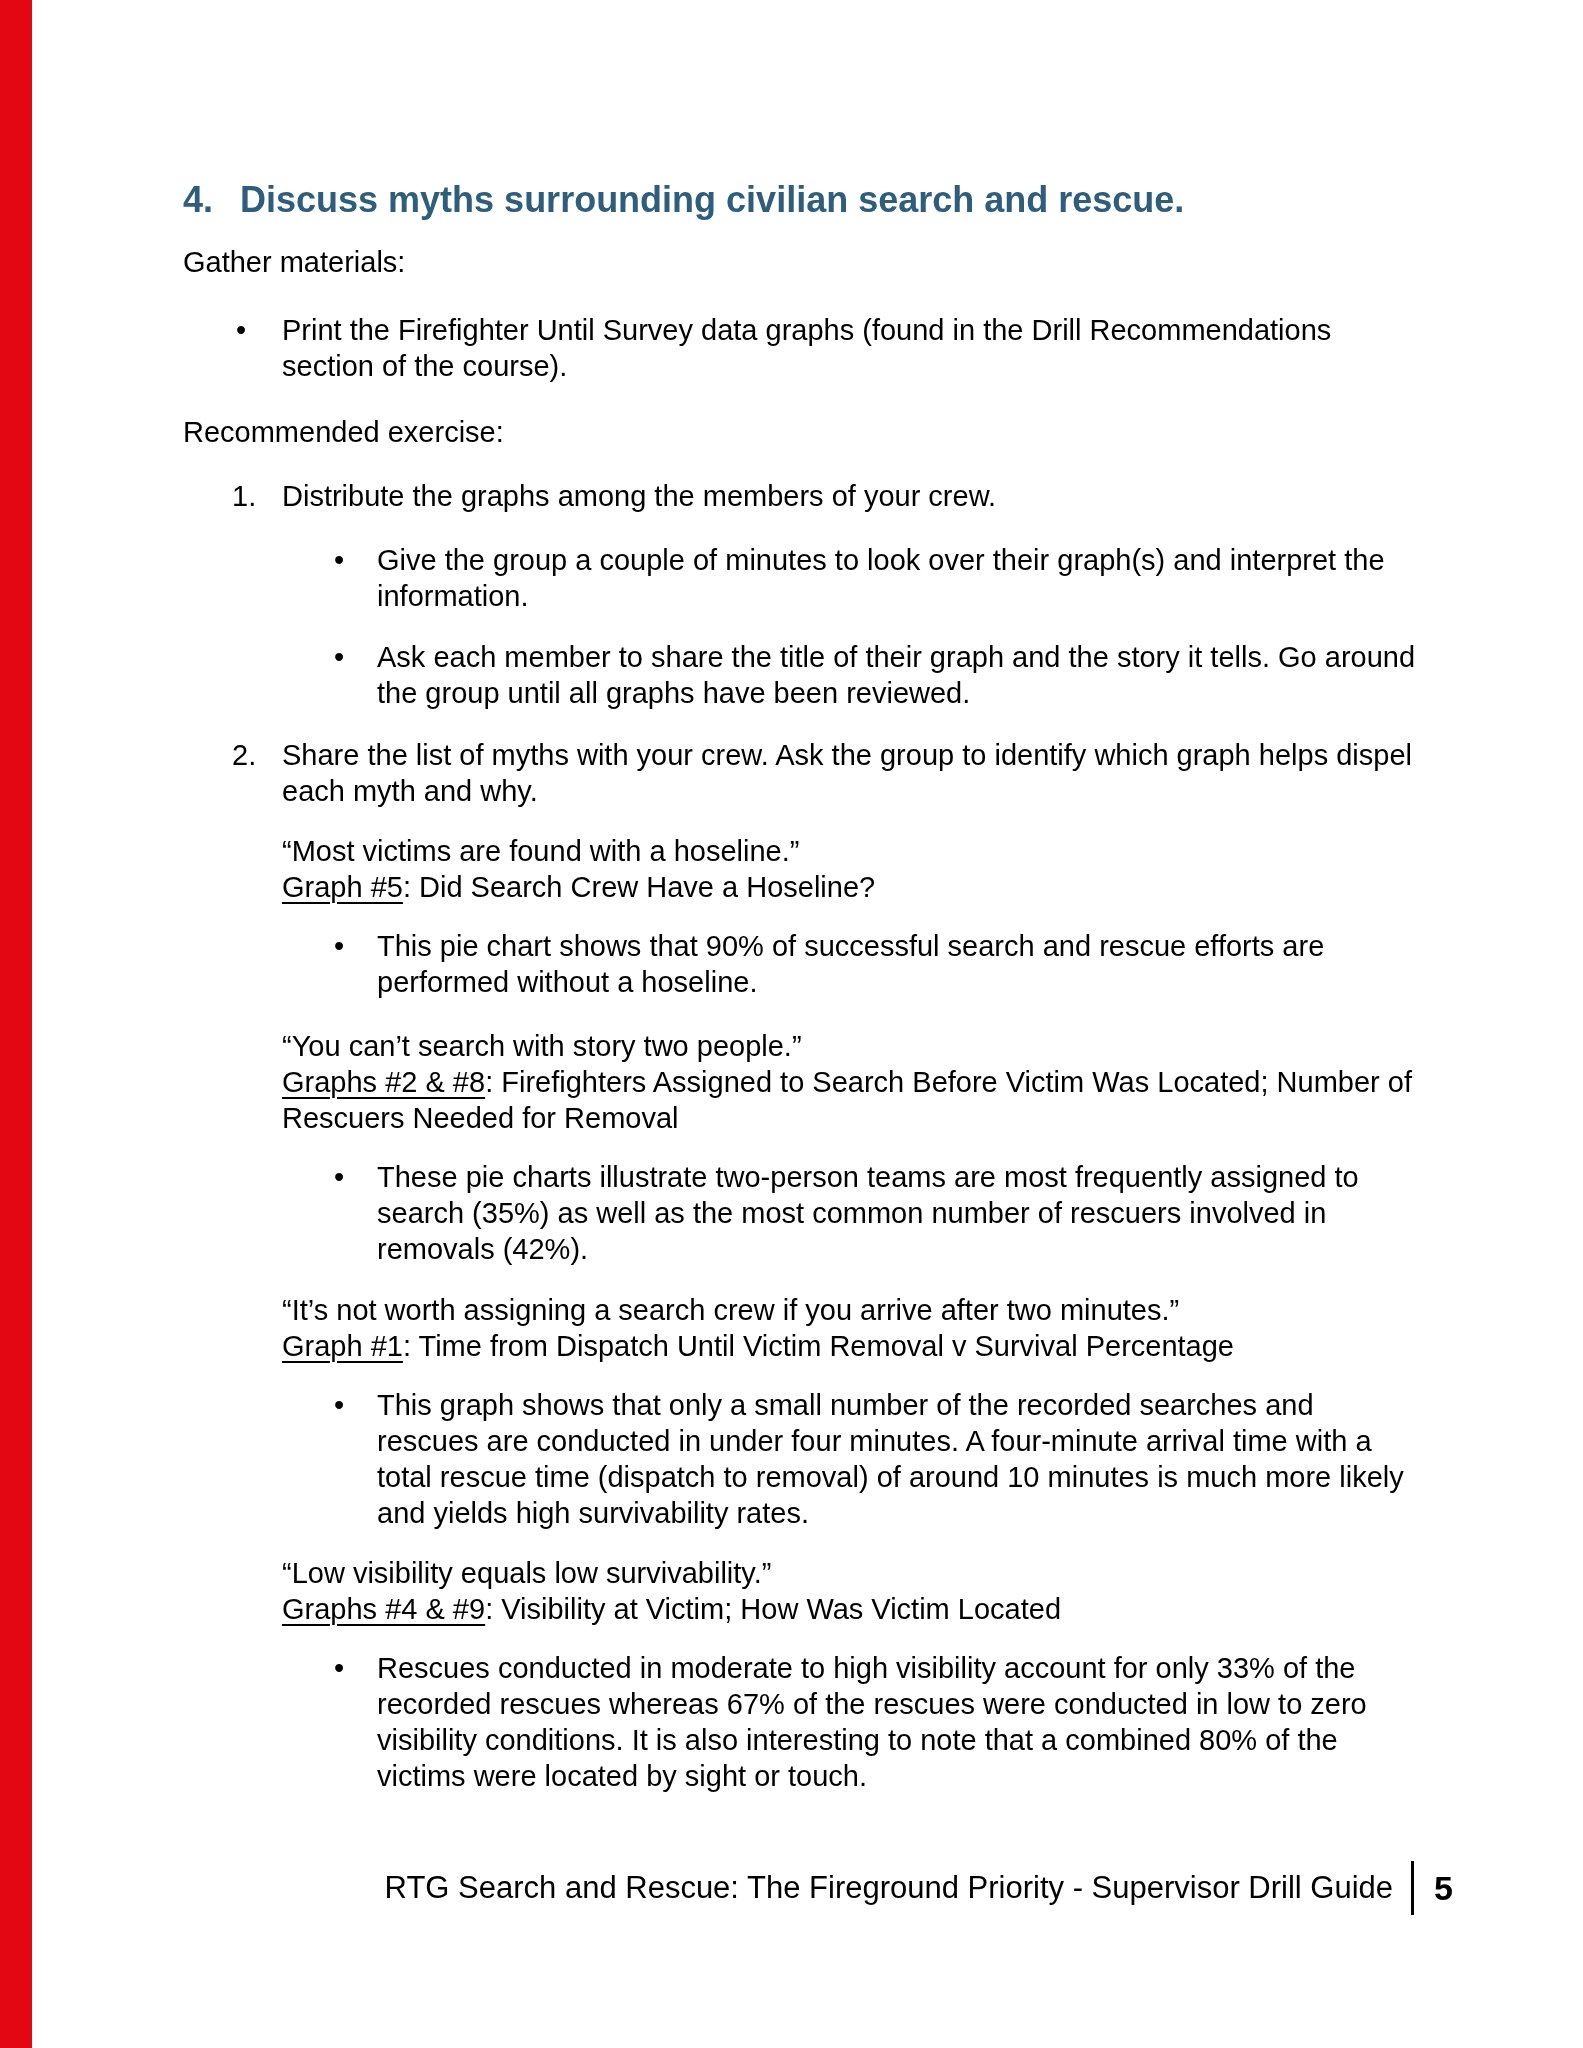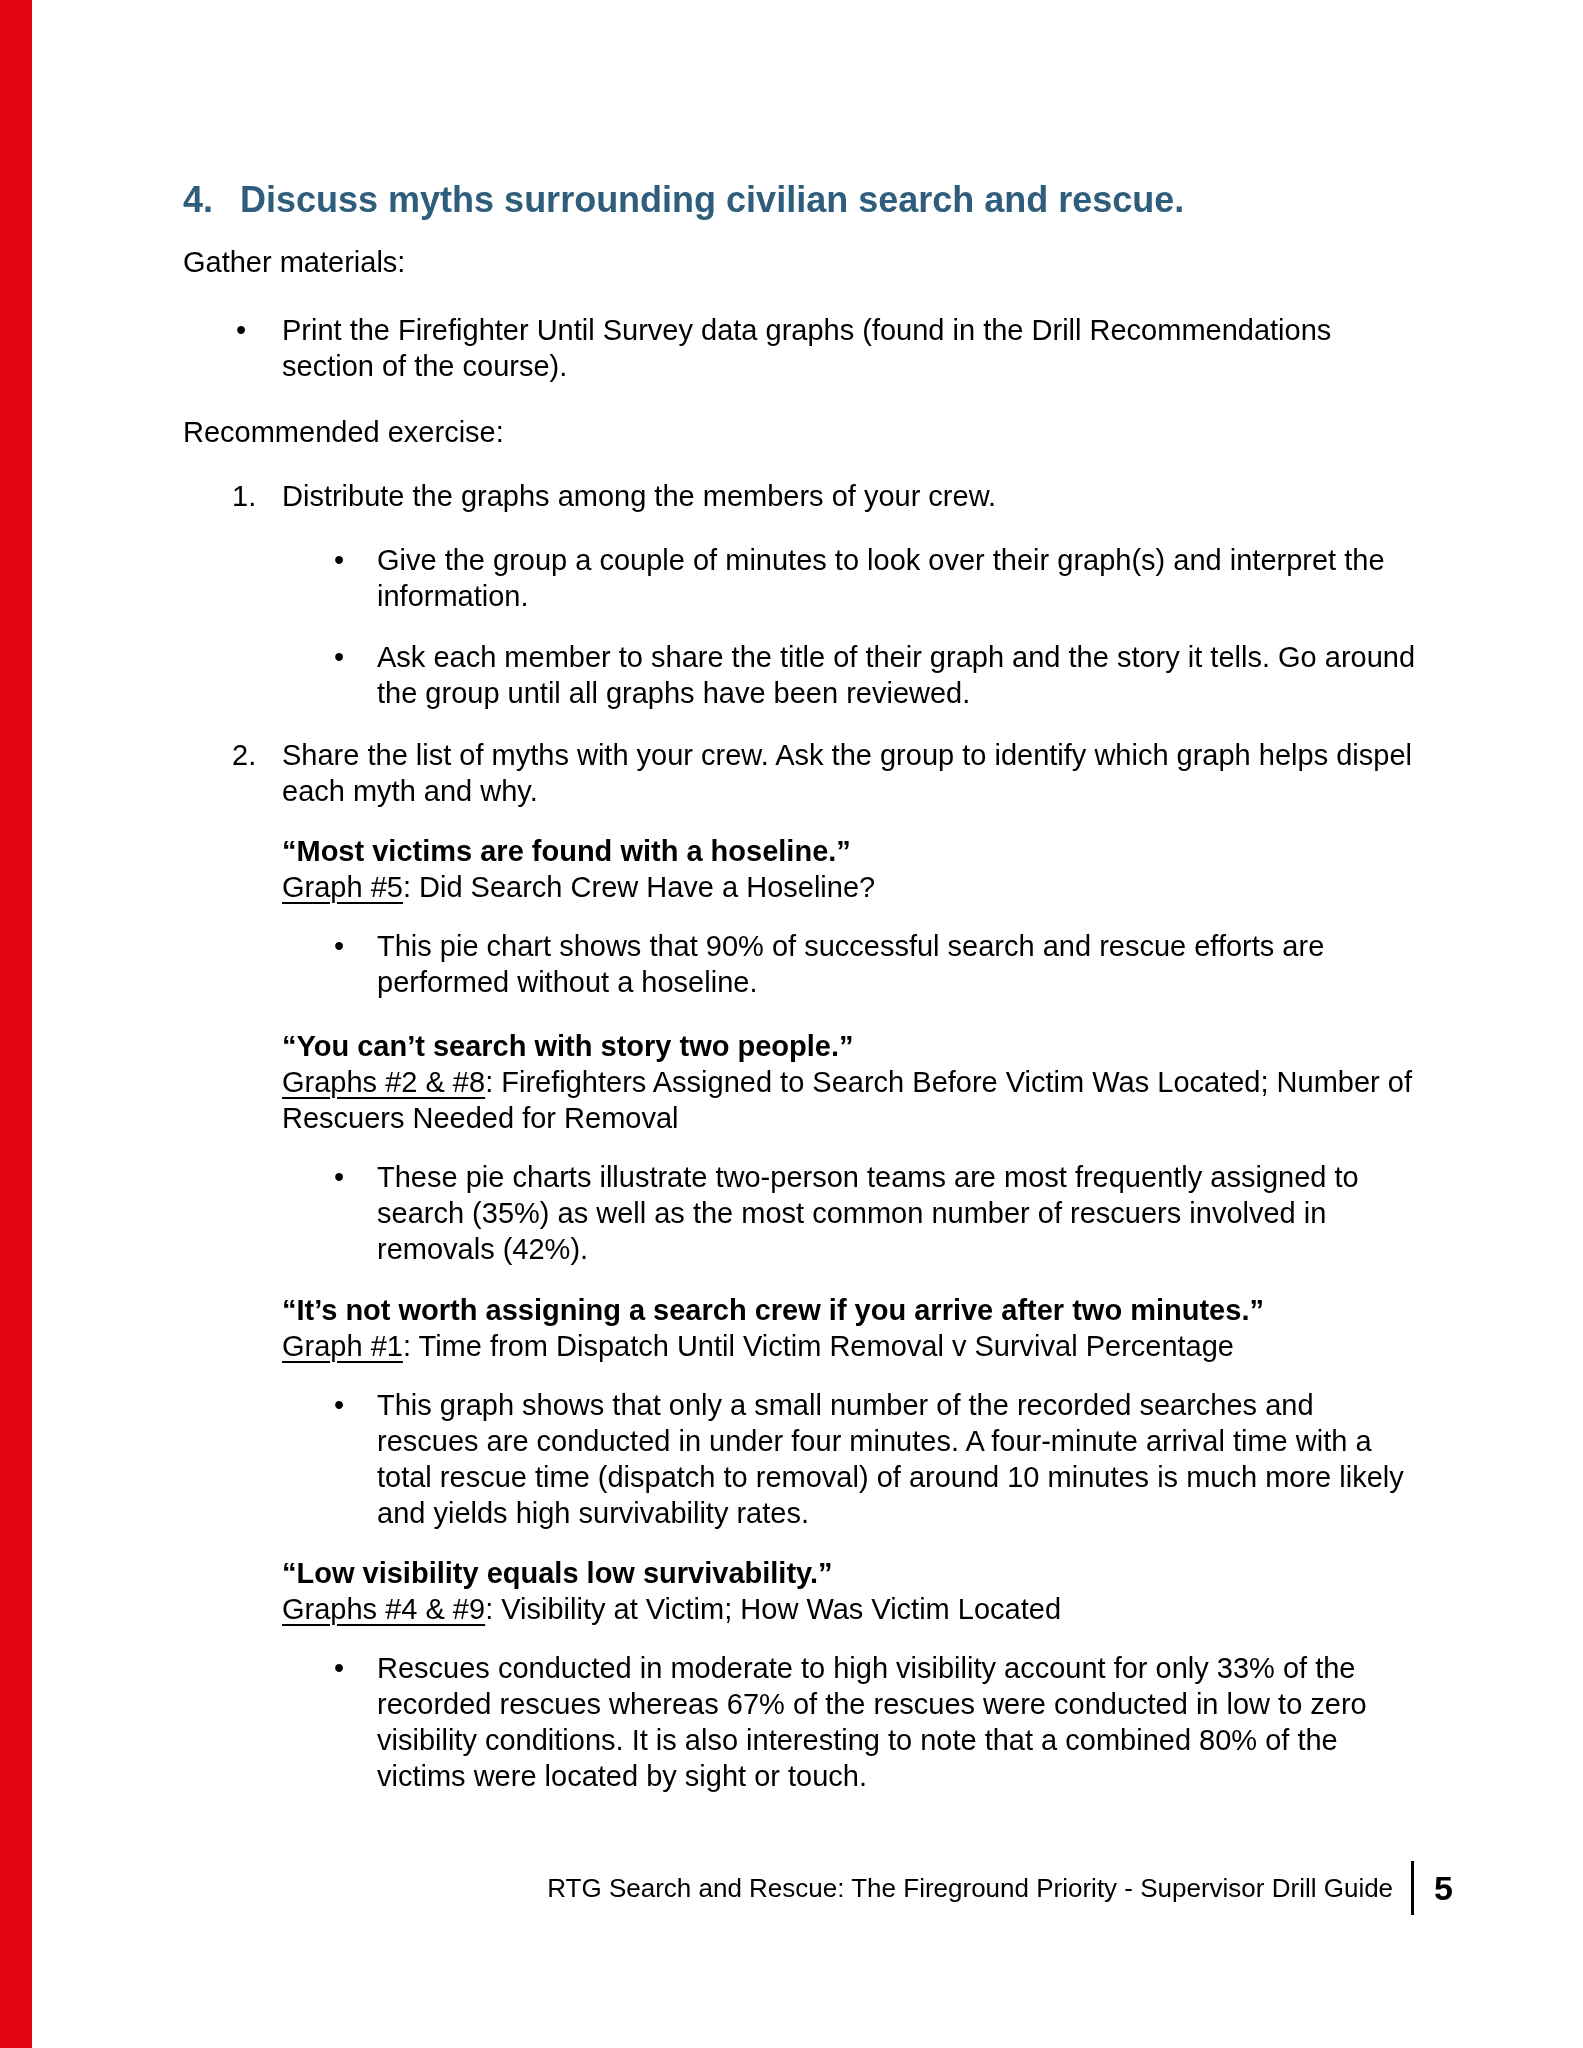--- a/index.html
+++ b/index.html
@@ -51,7 +51,7 @@
   .indent-bullet1{ margin-left: 53px; }
   .indent-bullet2{ margin-left: 151px; }
 
-  .myth-claim { font-weight: bold; margin: 0; }
+  .myth-claim { font-weight: normal; margin: 0; }
   .myth-graph { margin: 0; }
   .graph-ref {
     text-decoration: underline;

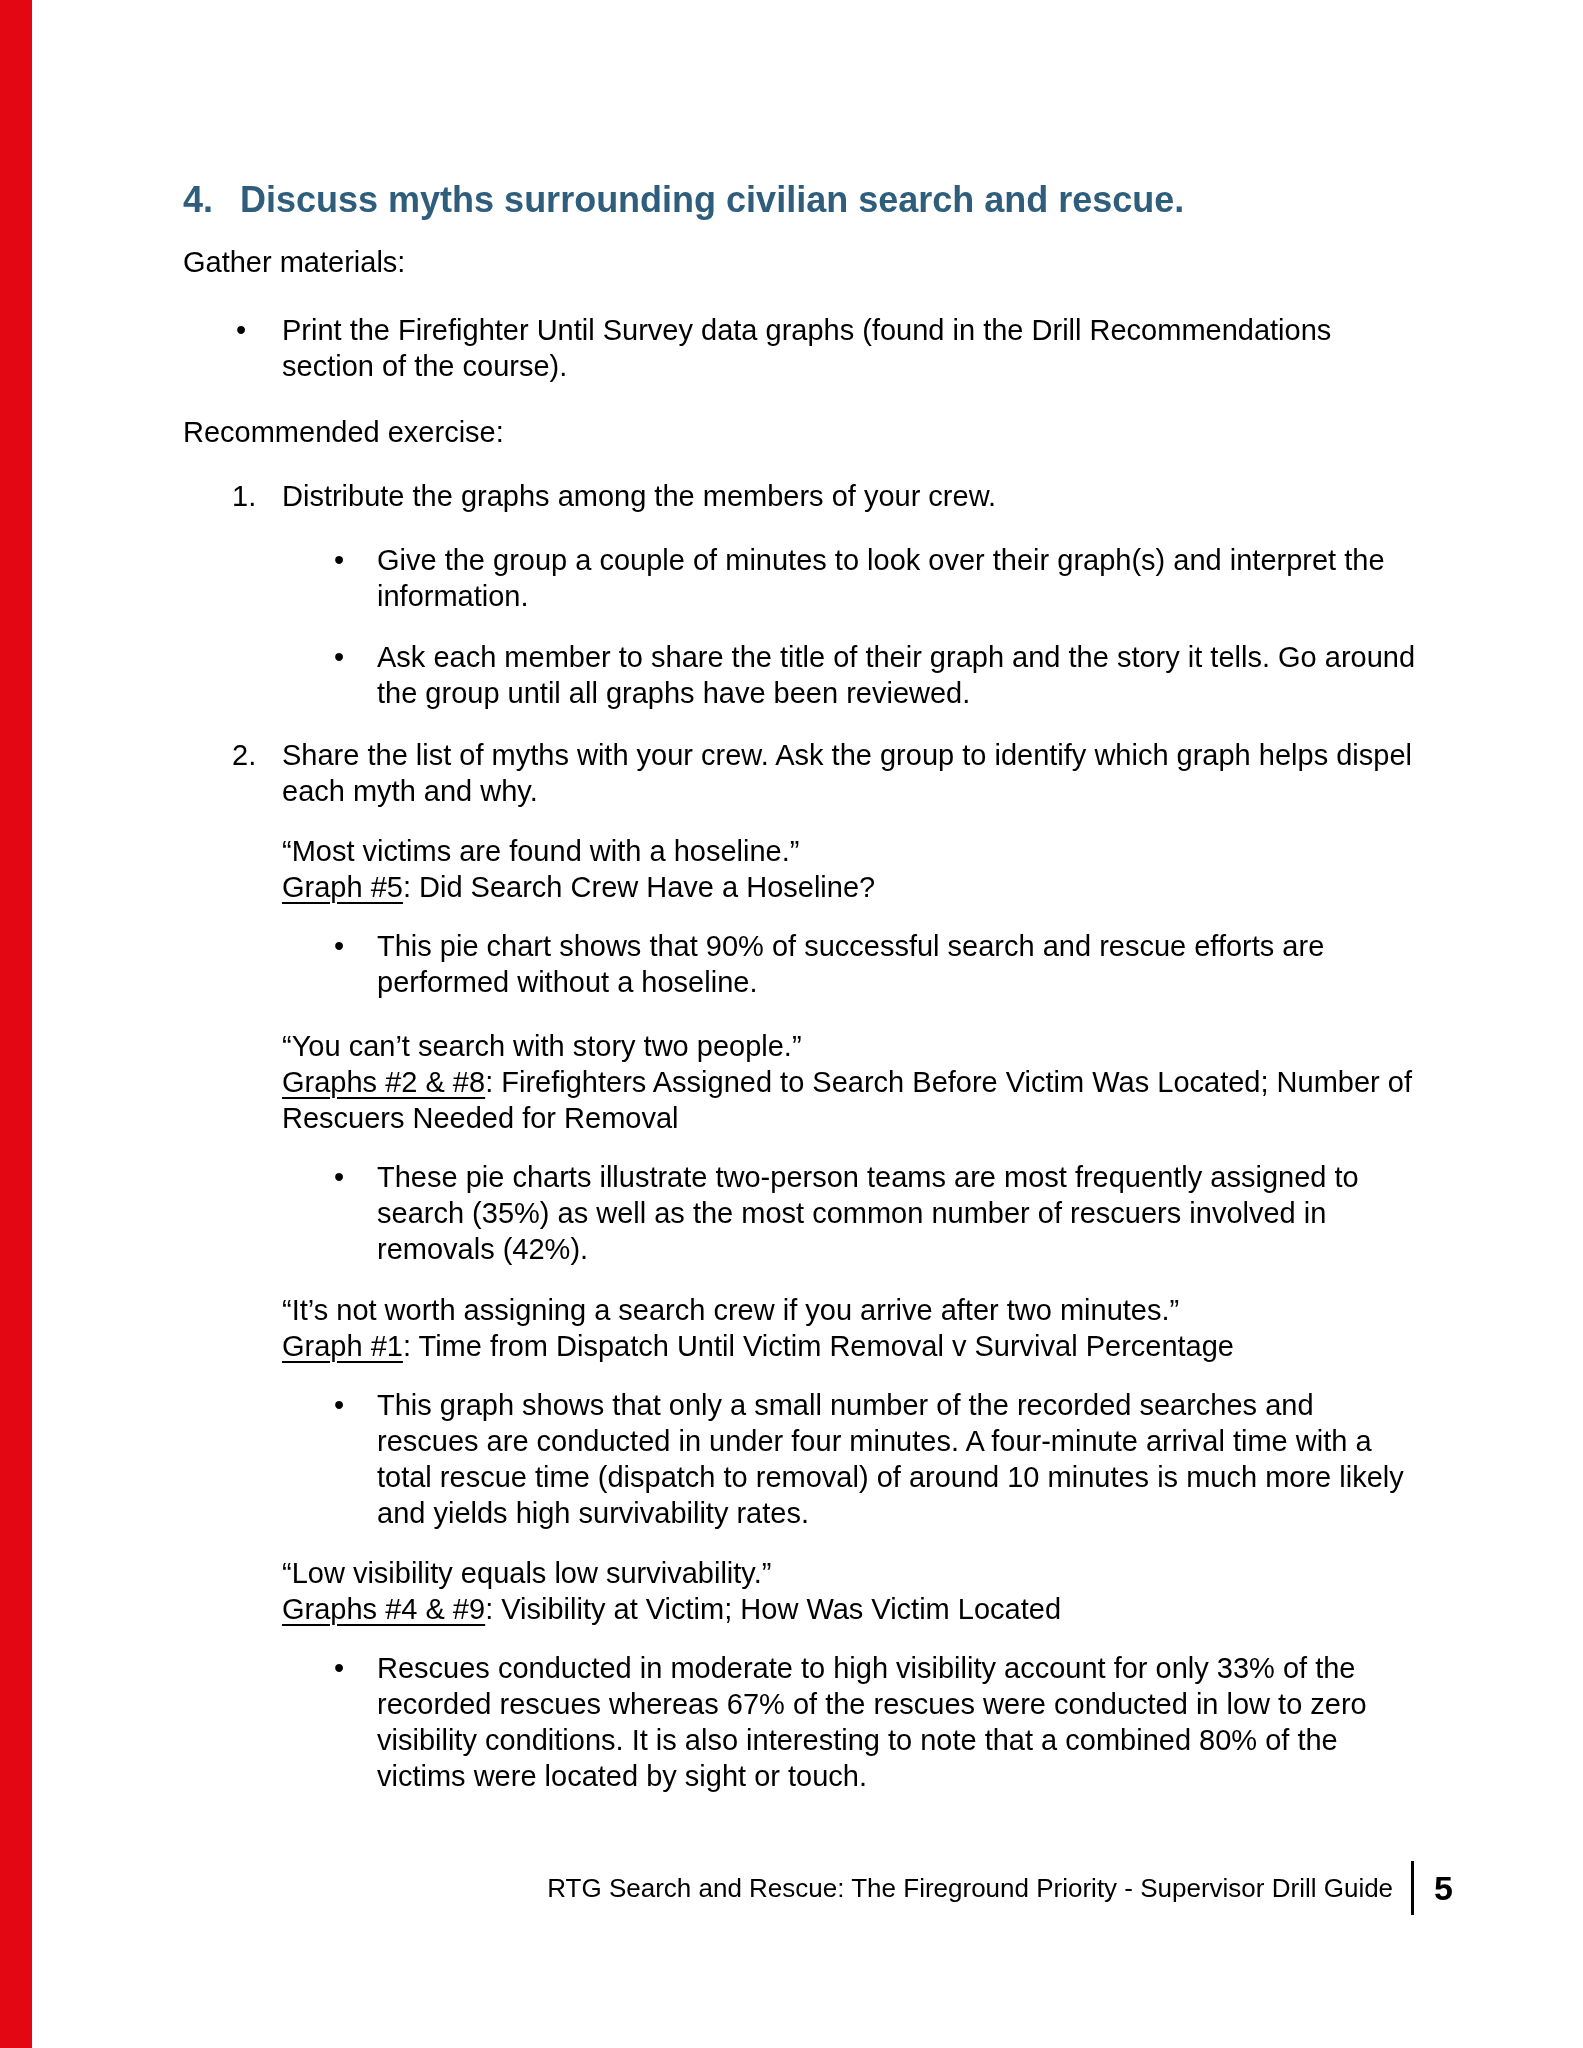--- a/index.html
+++ b/index.html
@@ -86,7 +86,7 @@
     align-items: center;
     padding-right: 130px;
   }
-  .f-title { font-size: 26px; line-height: 36px; }
+  .f-title { font-size: 31px; line-height: 36px; }
   .f-rule  {
     width: 3px; height: 54px;
     background: #000000;

